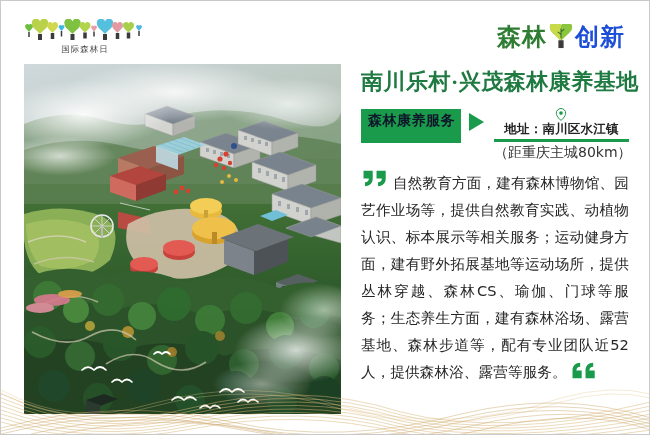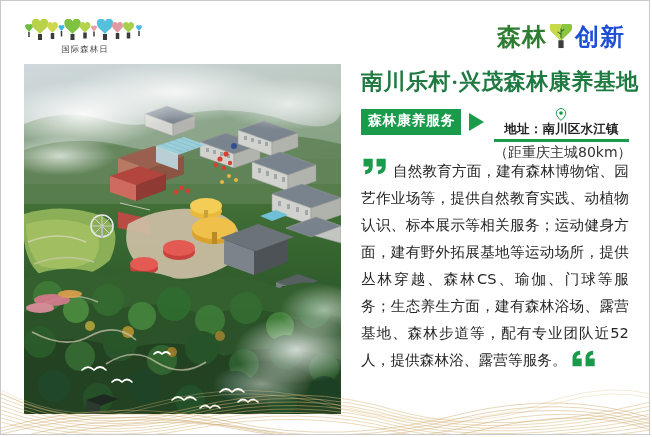--- a/index.html
+++ b/index.html
@@ -79,10 +79,10 @@
   .badge{
     position:absolute;left:0;top:0;
     height:22px;line-height:22px;
-    background:#1a9a4b;color:#ffffff;
+    background:#1a9a4b;color:#0f172a;
     font-size:14px;font-weight:bold;
     font-family:"DejaVu Sans",sans-serif;
-    padding:0 6px 4px 7px;
+    padding:0 6px 12px 7px;
     letter-spacing:0.5px;
     text-align:right;
   }

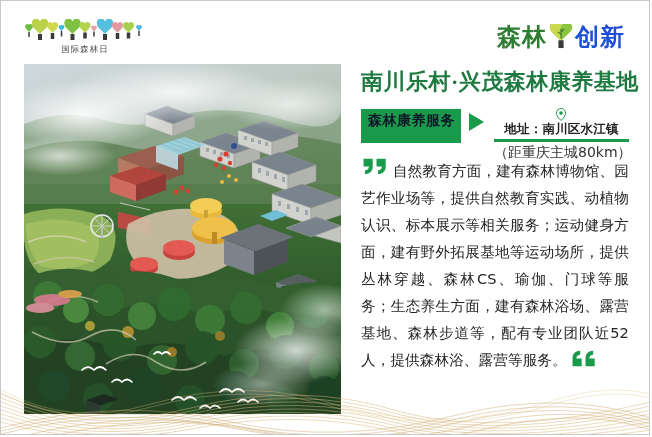--- a/index.html
+++ b/index.html
@@ -114,7 +114,7 @@
   }
 
   .quotebox{
-    position:relative;margin-top:12px;
+    position:relative;margin-top:24px;
   }
   .qmark{width:26px;height:19px;display:block;}
   .qopen{position:absolute;left:1px;top:0;}

